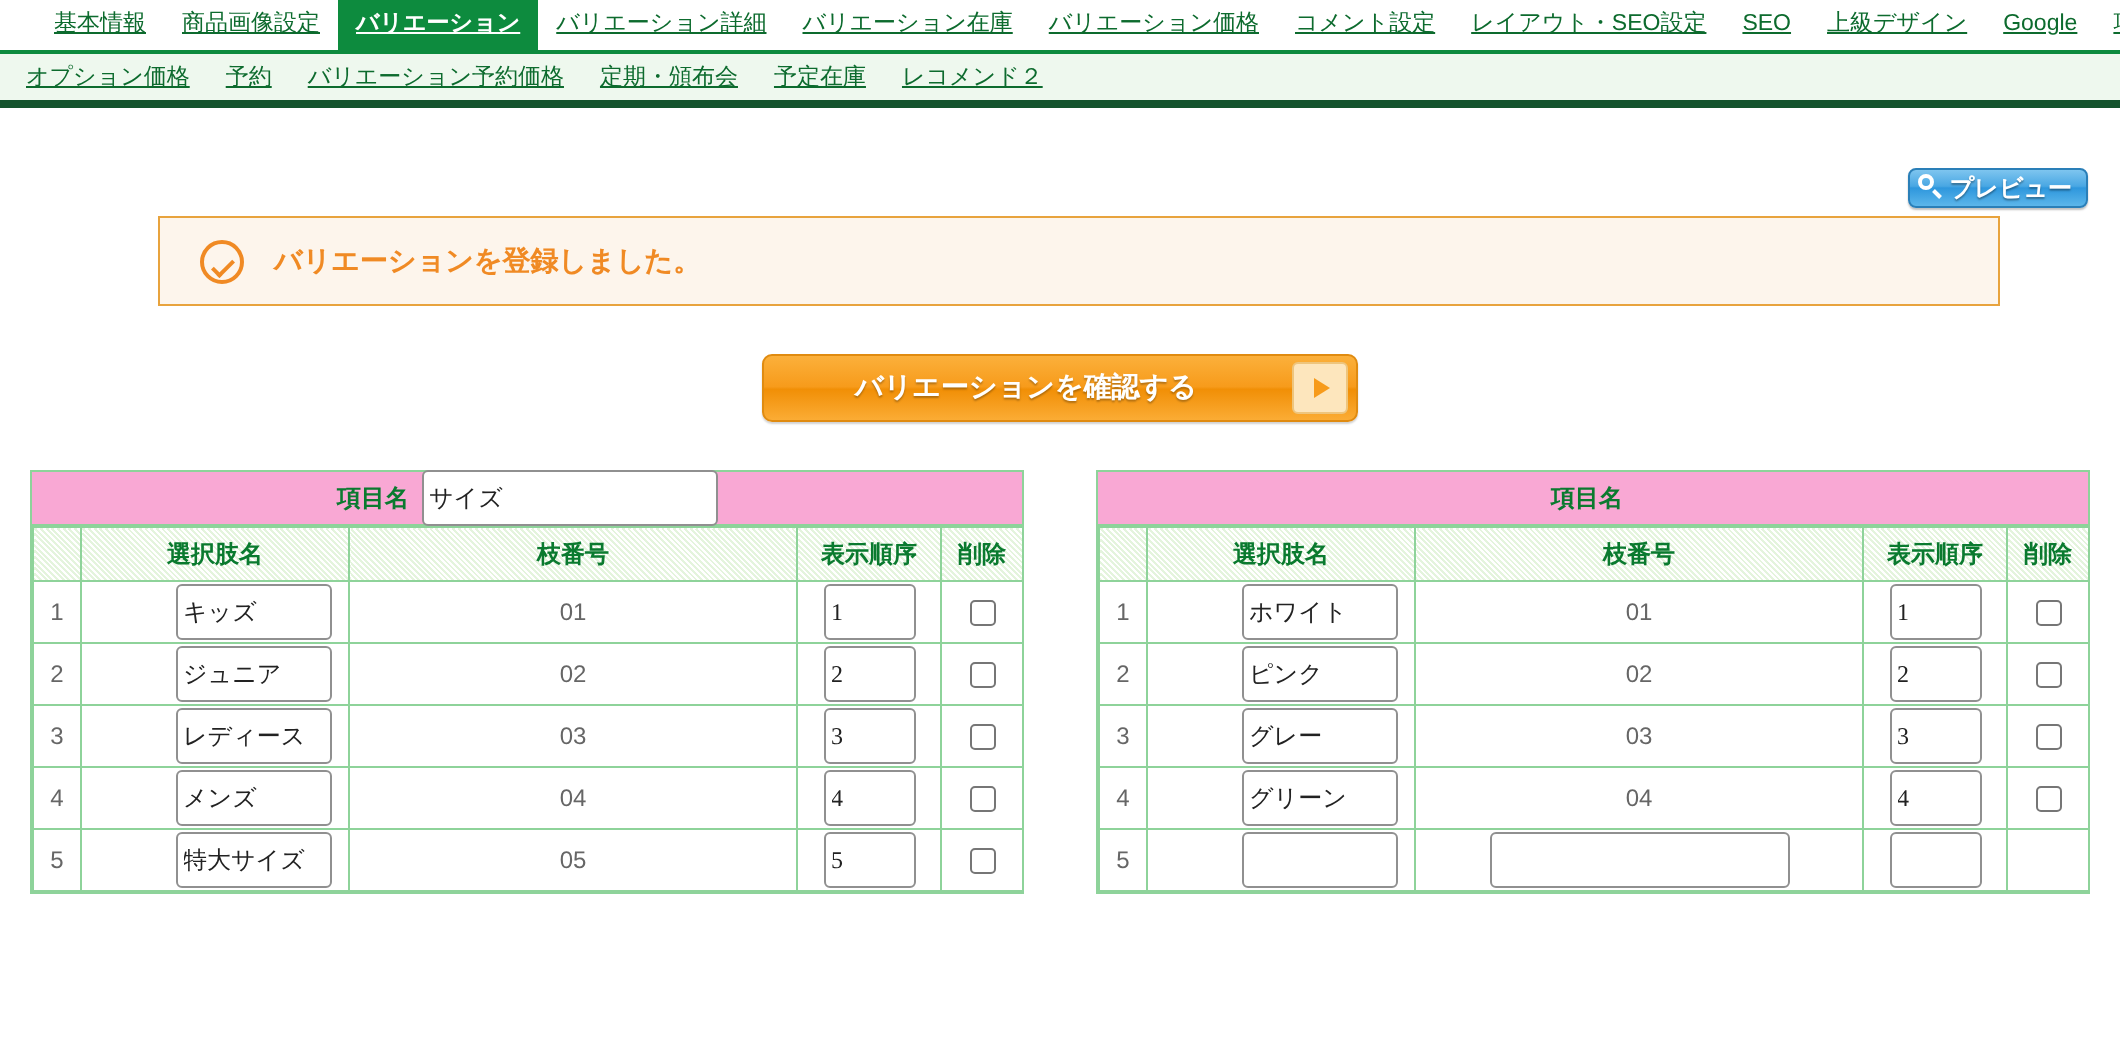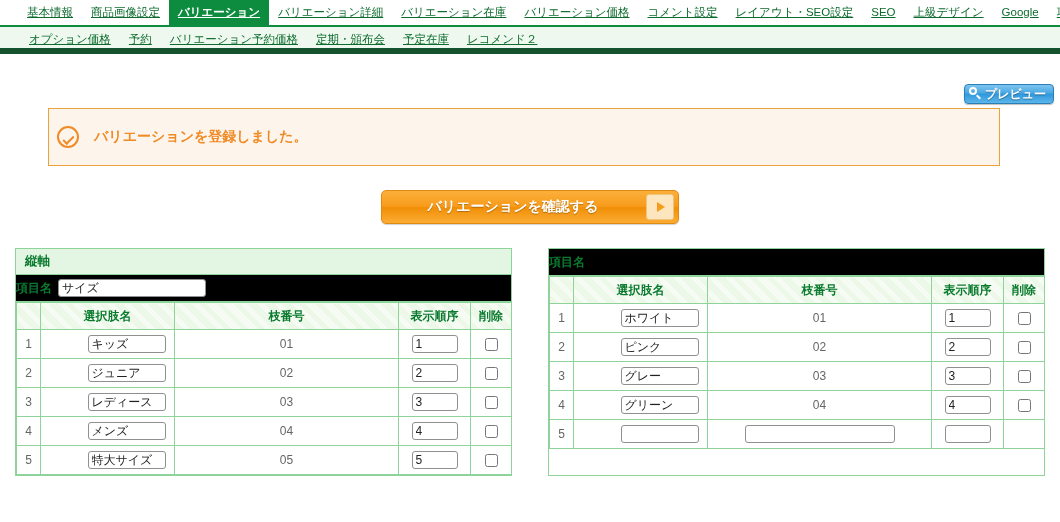--- a/index.html
+++ b/index.html
@@ -32,8 +32,8 @@
   }
   .tabbar.row2 {
     background: #eef8ee;
-    border-bottom: 6px solid #14532d;
-    padding-left: 20px;
+    border-bottom: 4px solid #14532d;
+    padding-left: 4px;
     height: 27px;
   }
   .tab {

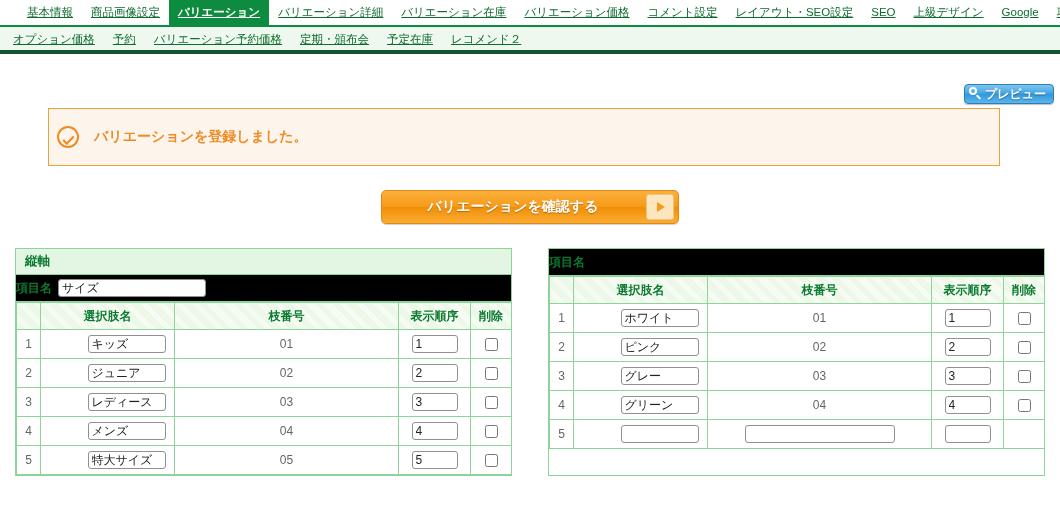--- a/index.html
+++ b/index.html
@@ -58,7 +58,7 @@
   
   .preview-wrap {
     position: absolute;
-    right: 6px;
+    right: 16px;
     top: 84px;
   }
   .preview-btn {

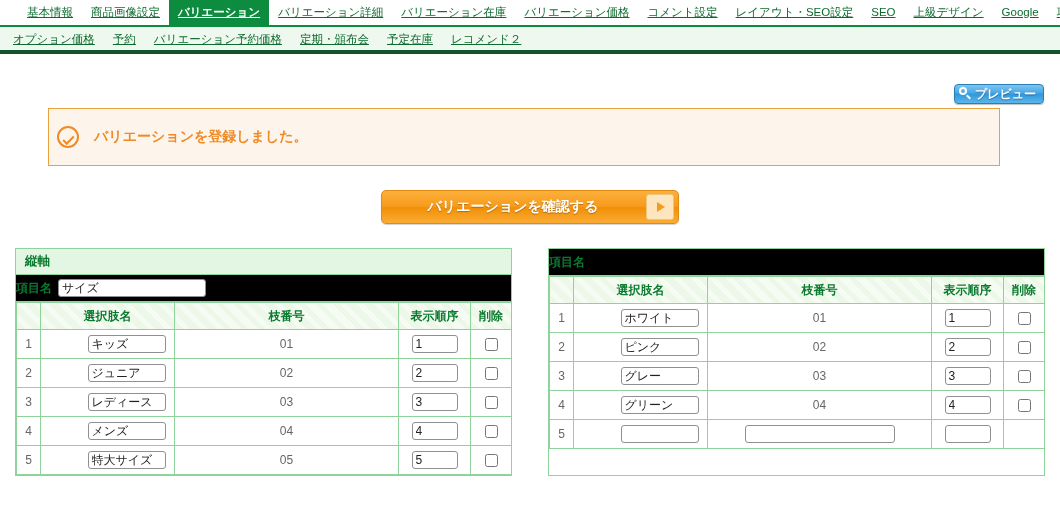--- a/index.html
+++ b/index.html
@@ -106,13 +106,13 @@
   }
 
   .notice {
-    margin: 54px 46px 0 34px;
+    margin: 54px 46px 0 65px;
     border: 1px solid #e8a33d;
     background: #fdf5ec;
-    height: 58px;
-    display: flex;
-    align-items: center;
-    padding-left: 8px;
+    height: 45px;
+    display: flex;
+    align-items: center;
+    padding-left: 20px;
     box-sizing: border-box;
   }
   .notice-icon {

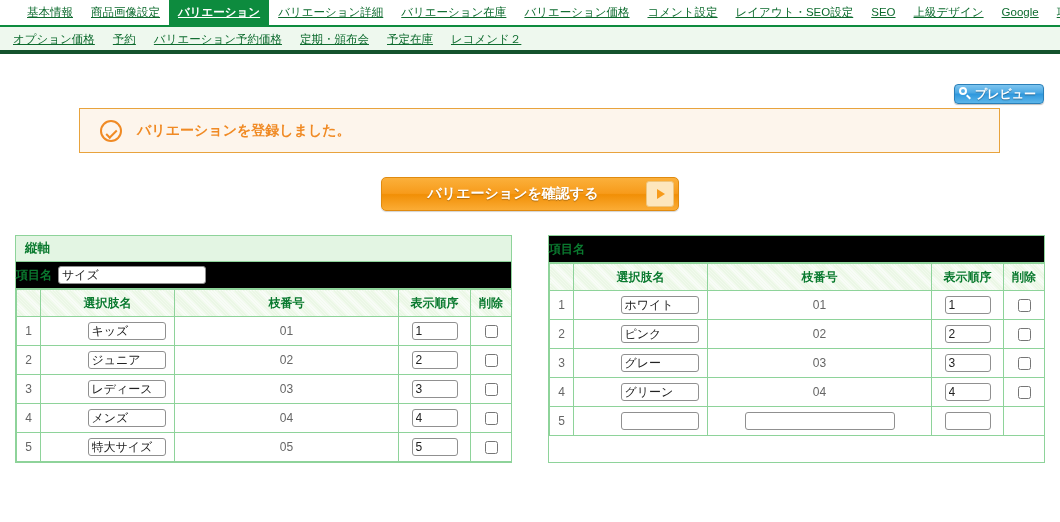--- a/index.html
+++ b/index.html
@@ -333,7 +333,6 @@
   <div class="axes">
 
     <div class="axis-panel">
-      <div class="axis-title">縦軸</div>
       <div class="axis-name-row">
         <span class="axis-name-label">項目名</span>
         <input type="text" class="inp-itemname" value="サイズ" style="">

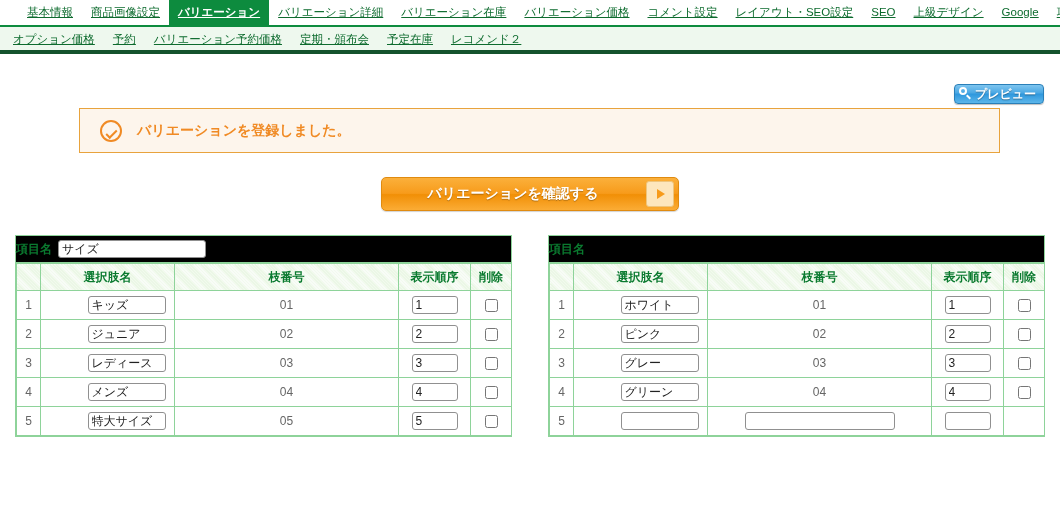--- a/index.html
+++ b/index.html
@@ -233,11 +233,11 @@
     border-bottom: 1px solid #8ed39a;
   }
   .axis-name-row {
-    background: #000000;
+    background: #f9a8d4;
     height: 26px;
     display: flex;
     align-items: center;
-    justify-content: flex-start;
+    justify-content: center;
     border-bottom: 1px solid #8ed39a;
   }
   .axis-name-label {

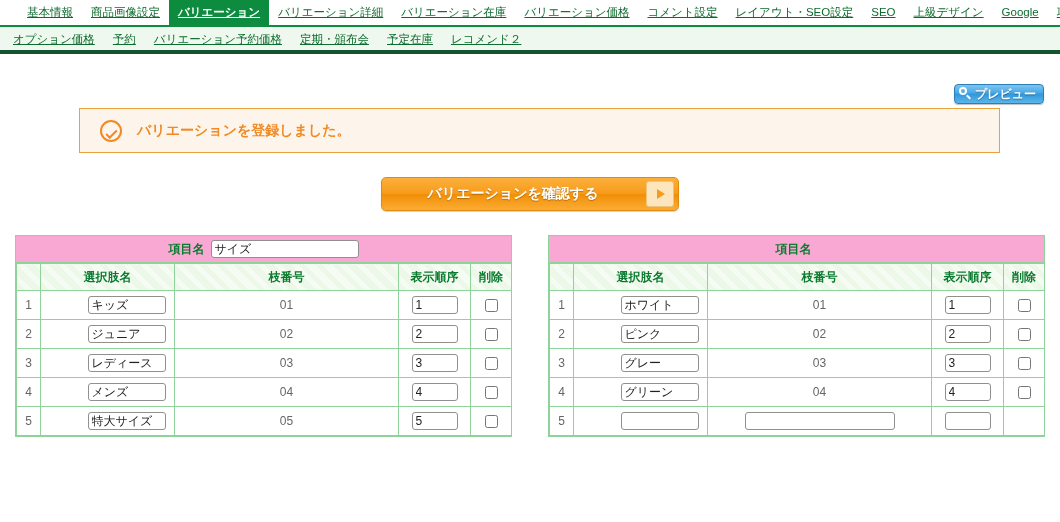--- a/index.html
+++ b/index.html
@@ -247,7 +247,7 @@
     margin-right: 6px;
   }
   input[type=text] {
-    font-family: Liberation Sans, sans-serif;
+    font-family: Liberation Serif, serif;
     font-size: 12px;
     border: 1px solid #909090;
     border-radius: 3px;
@@ -255,7 +255,7 @@
     color: #222222;
     background: #ffffff;
     box-sizing: border-box;
-    height: 18px;
+    height: 28px;
   }
   .inp-itemname { width: 148px; }
   .inp-choice   { width: 78px; margin-left: 38px; }

